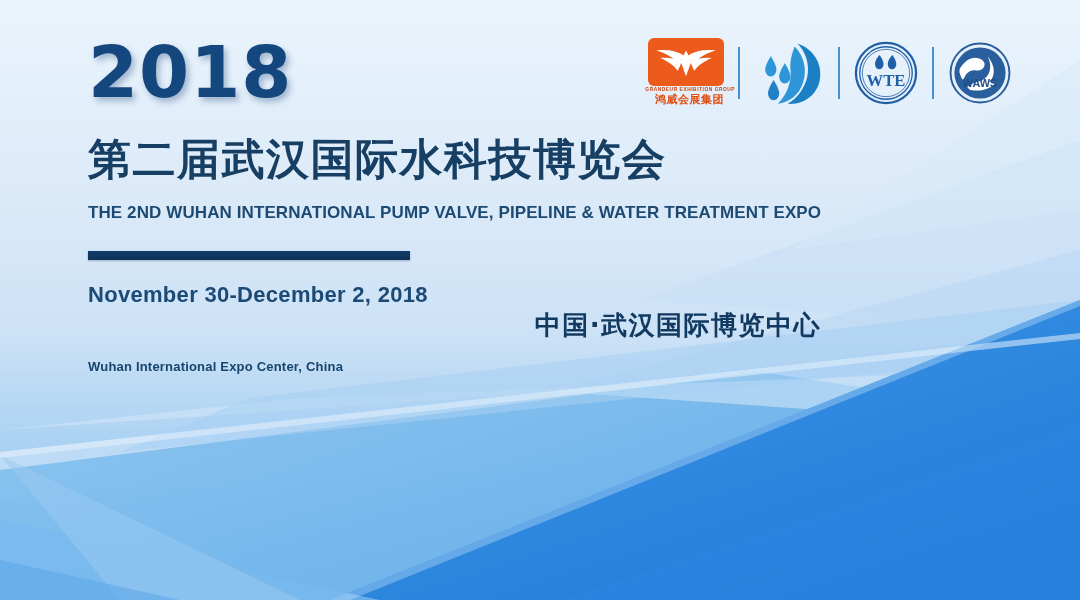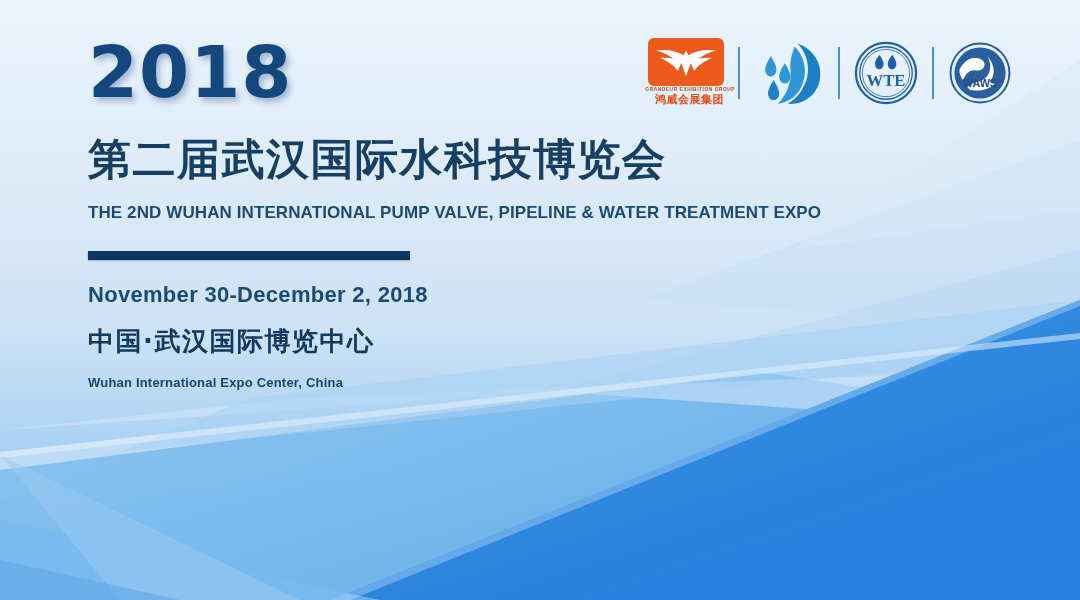--- a/index.html
+++ b/index.html
@@ -155,9 +155,10 @@
     font-weight: 800;
     color: #123a60;
     letter-spacing: 1.5px;
-    margin-top: 16px;
+    margin-top: 0;
     white-space: nowrap;
     font-family: "DejaVu Sans", "Liberation Sans", sans-serif;
+    text-align: right;
   }
   .venue-en {
     font-size: 13px;

